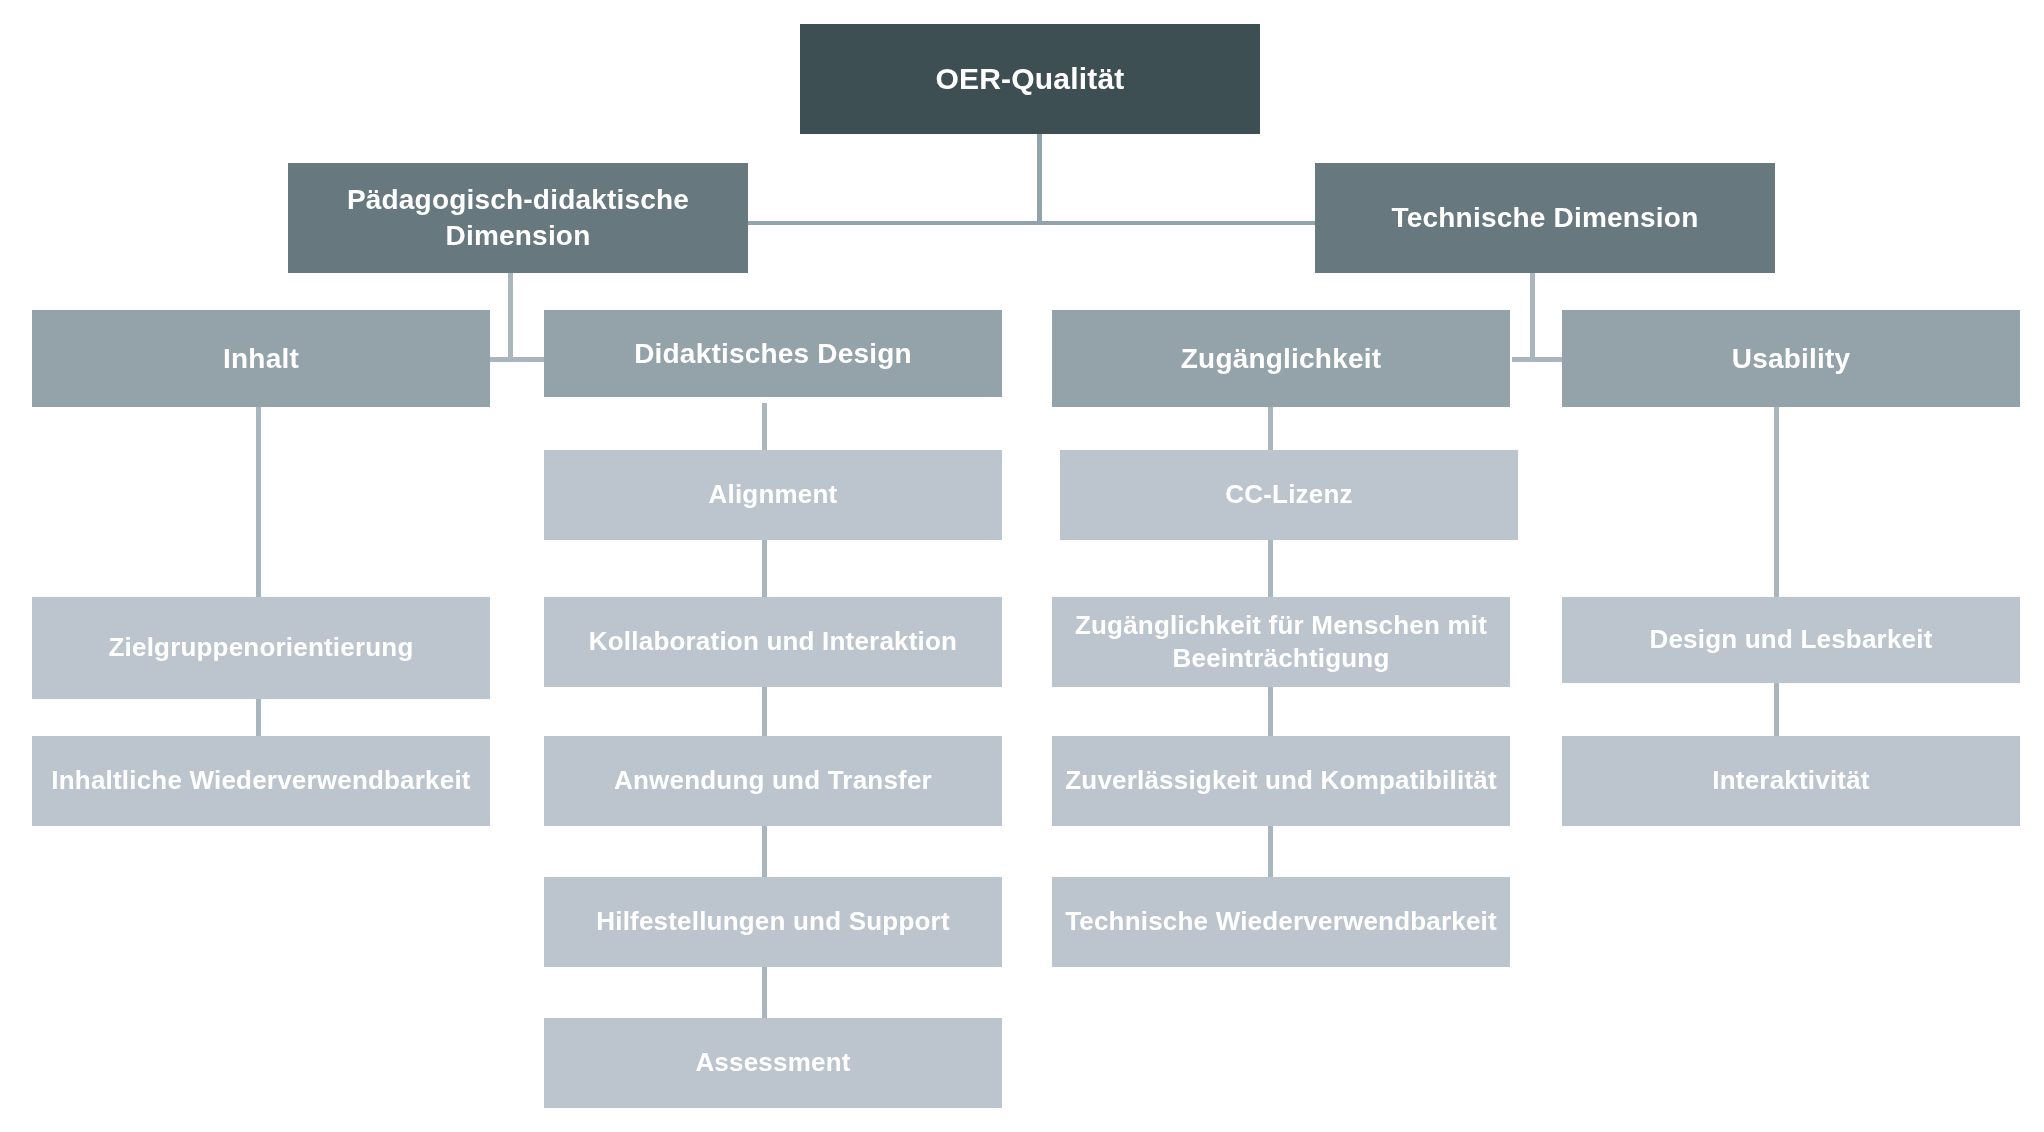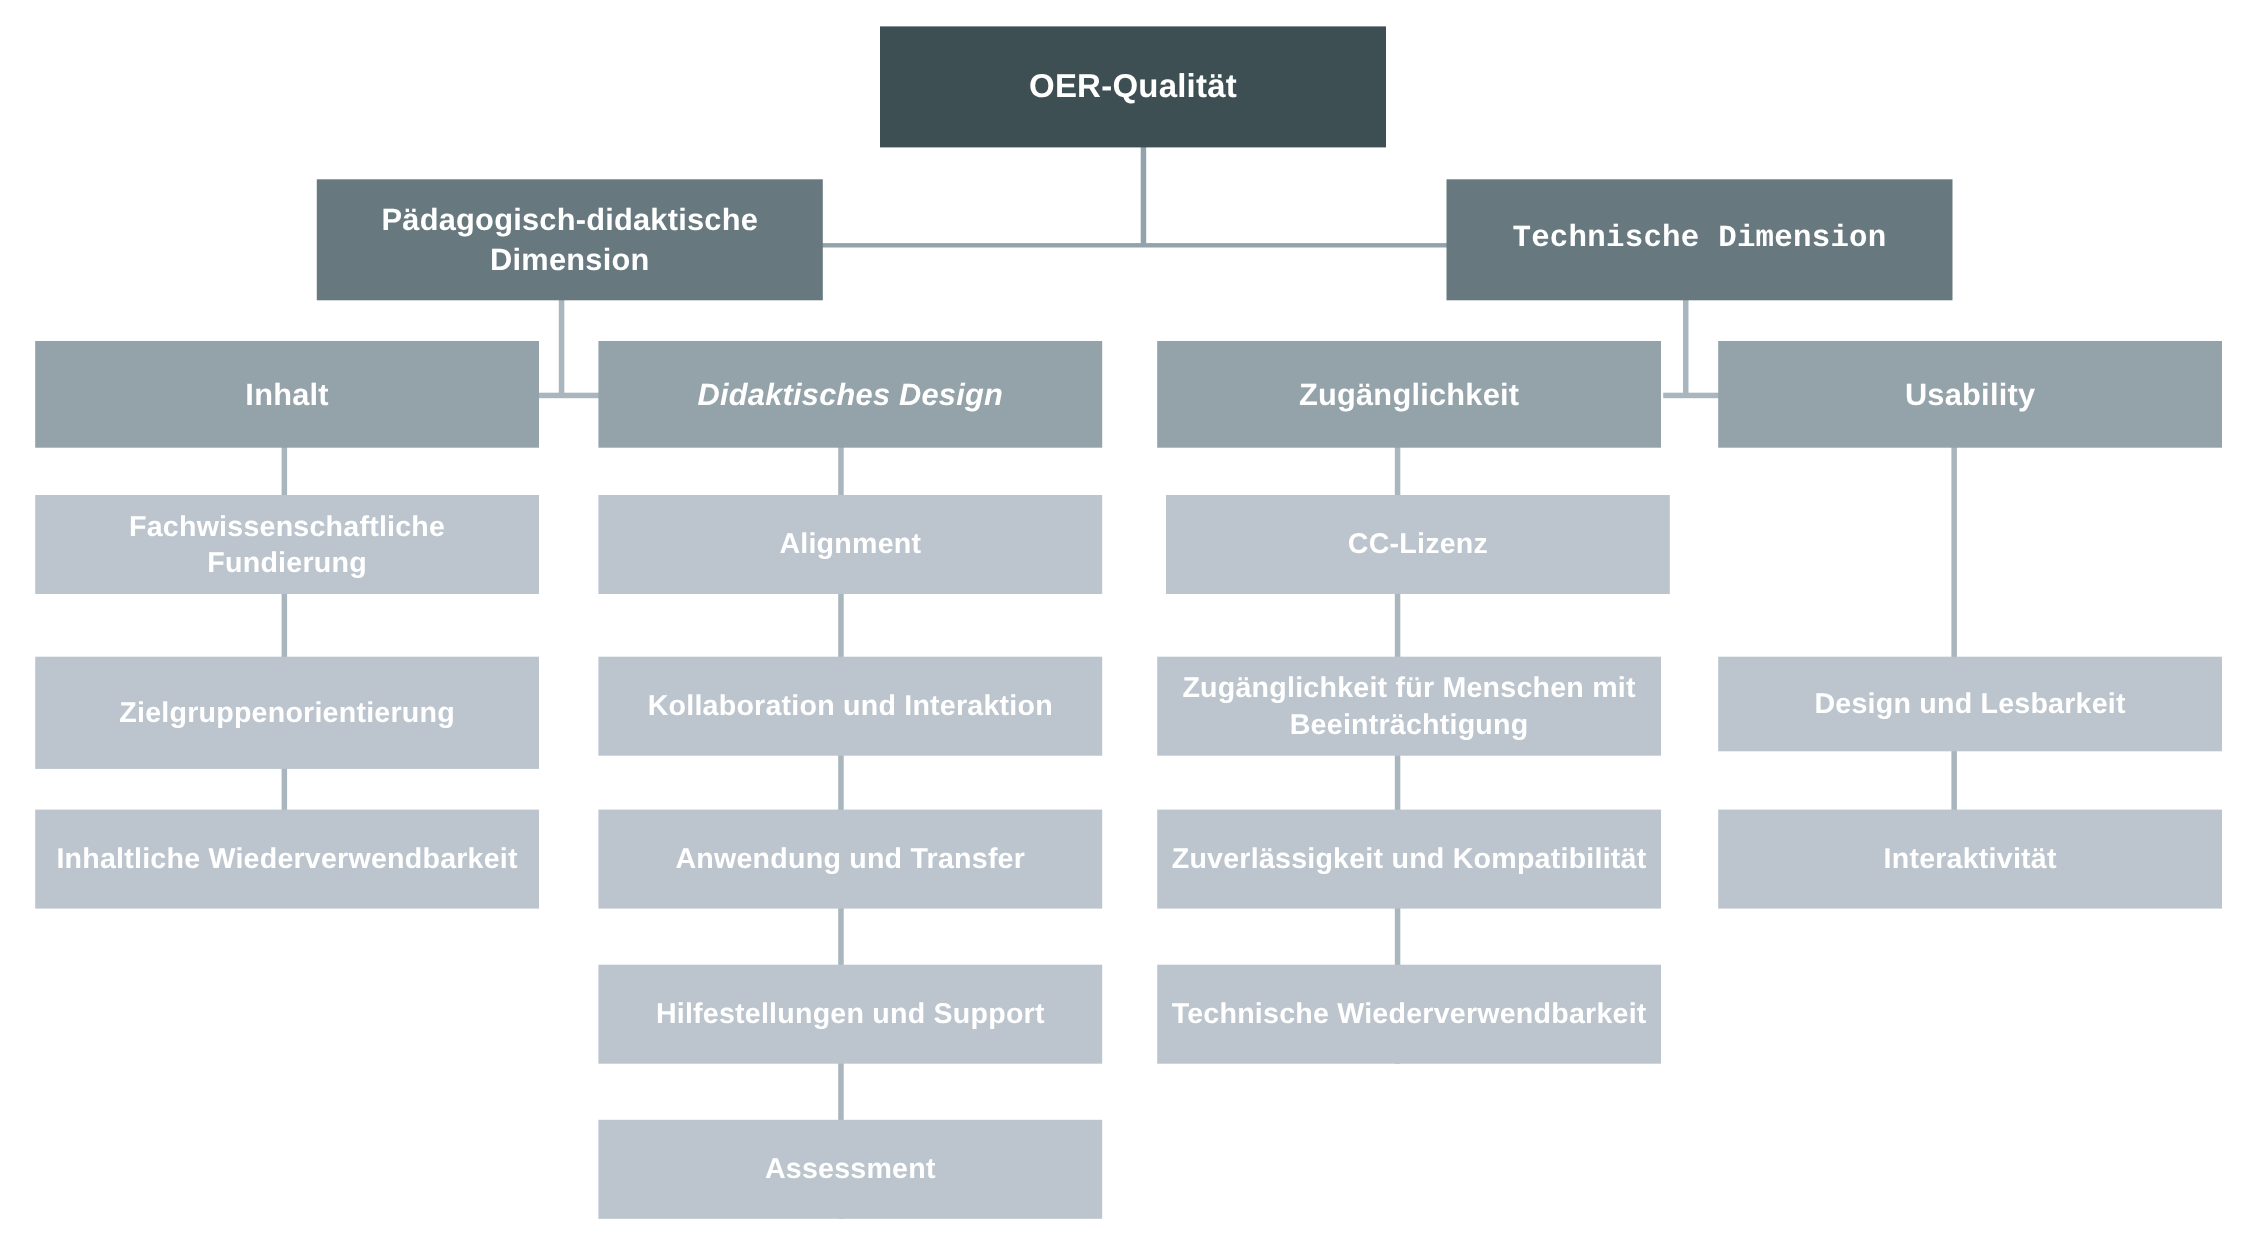--- a/index.html
+++ b/index.html
@@ -89,7 +89,7 @@
   <div class="node lvl-dim" style="left:288px; top:163px; width:460px; height:110px;">
     <span>Pädagogisch-didaktische Dimension</span>
   </div>
-  <div class="node lvl-dim" style="left:1315px; top:163px; width:460px; height:110px;font-family:Liberation Mono, monospace;">
+  <div class="node lvl-dim" style="left:1315px; top:163px; width:460px; height:110px;">
     <span>Technische Dimension</span>
   </div>
 

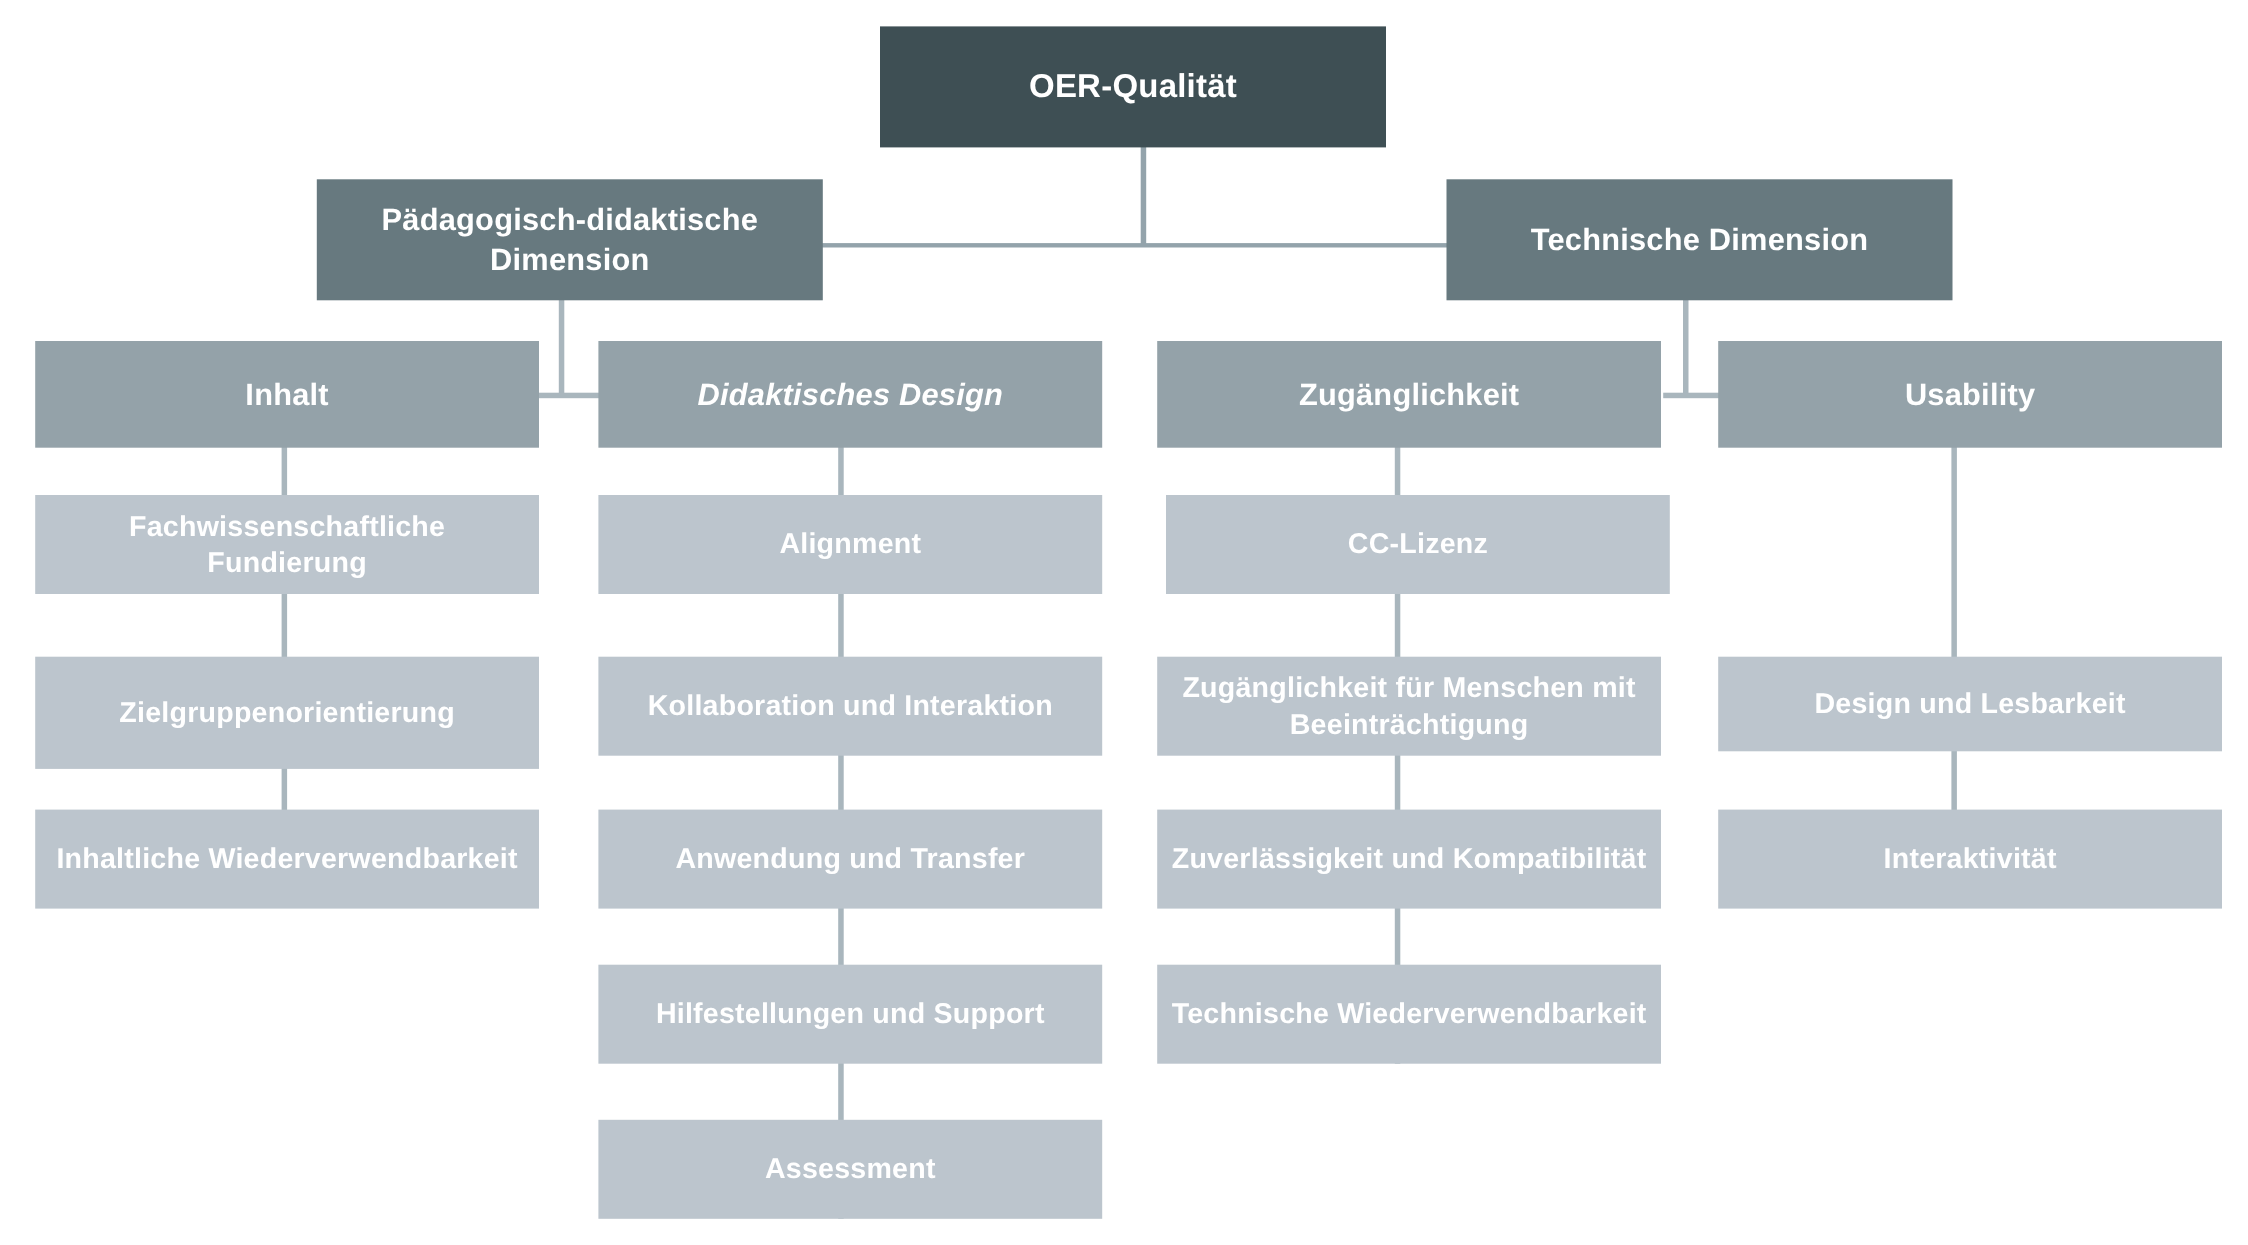--- a/index.html
+++ b/index.html
@@ -96,7 +96,7 @@
   <div class="node lvl-cat" style="left:32px; top:310px; width:458px; height:97px;">
     <span>Inhalt</span>
   </div>
-  <div class="node lvl-cat" style="left:544px; top:310px; width:458px; height:97px;font-style:italic;">
+  <div class="node lvl-cat" style="left:544px; top:310px; width:458px; height:87px;">
     <span>Didaktisches Design</span>
   </div>
   <div class="node lvl-cat" style="left:1052px; top:310px; width:458px; height:97px;">

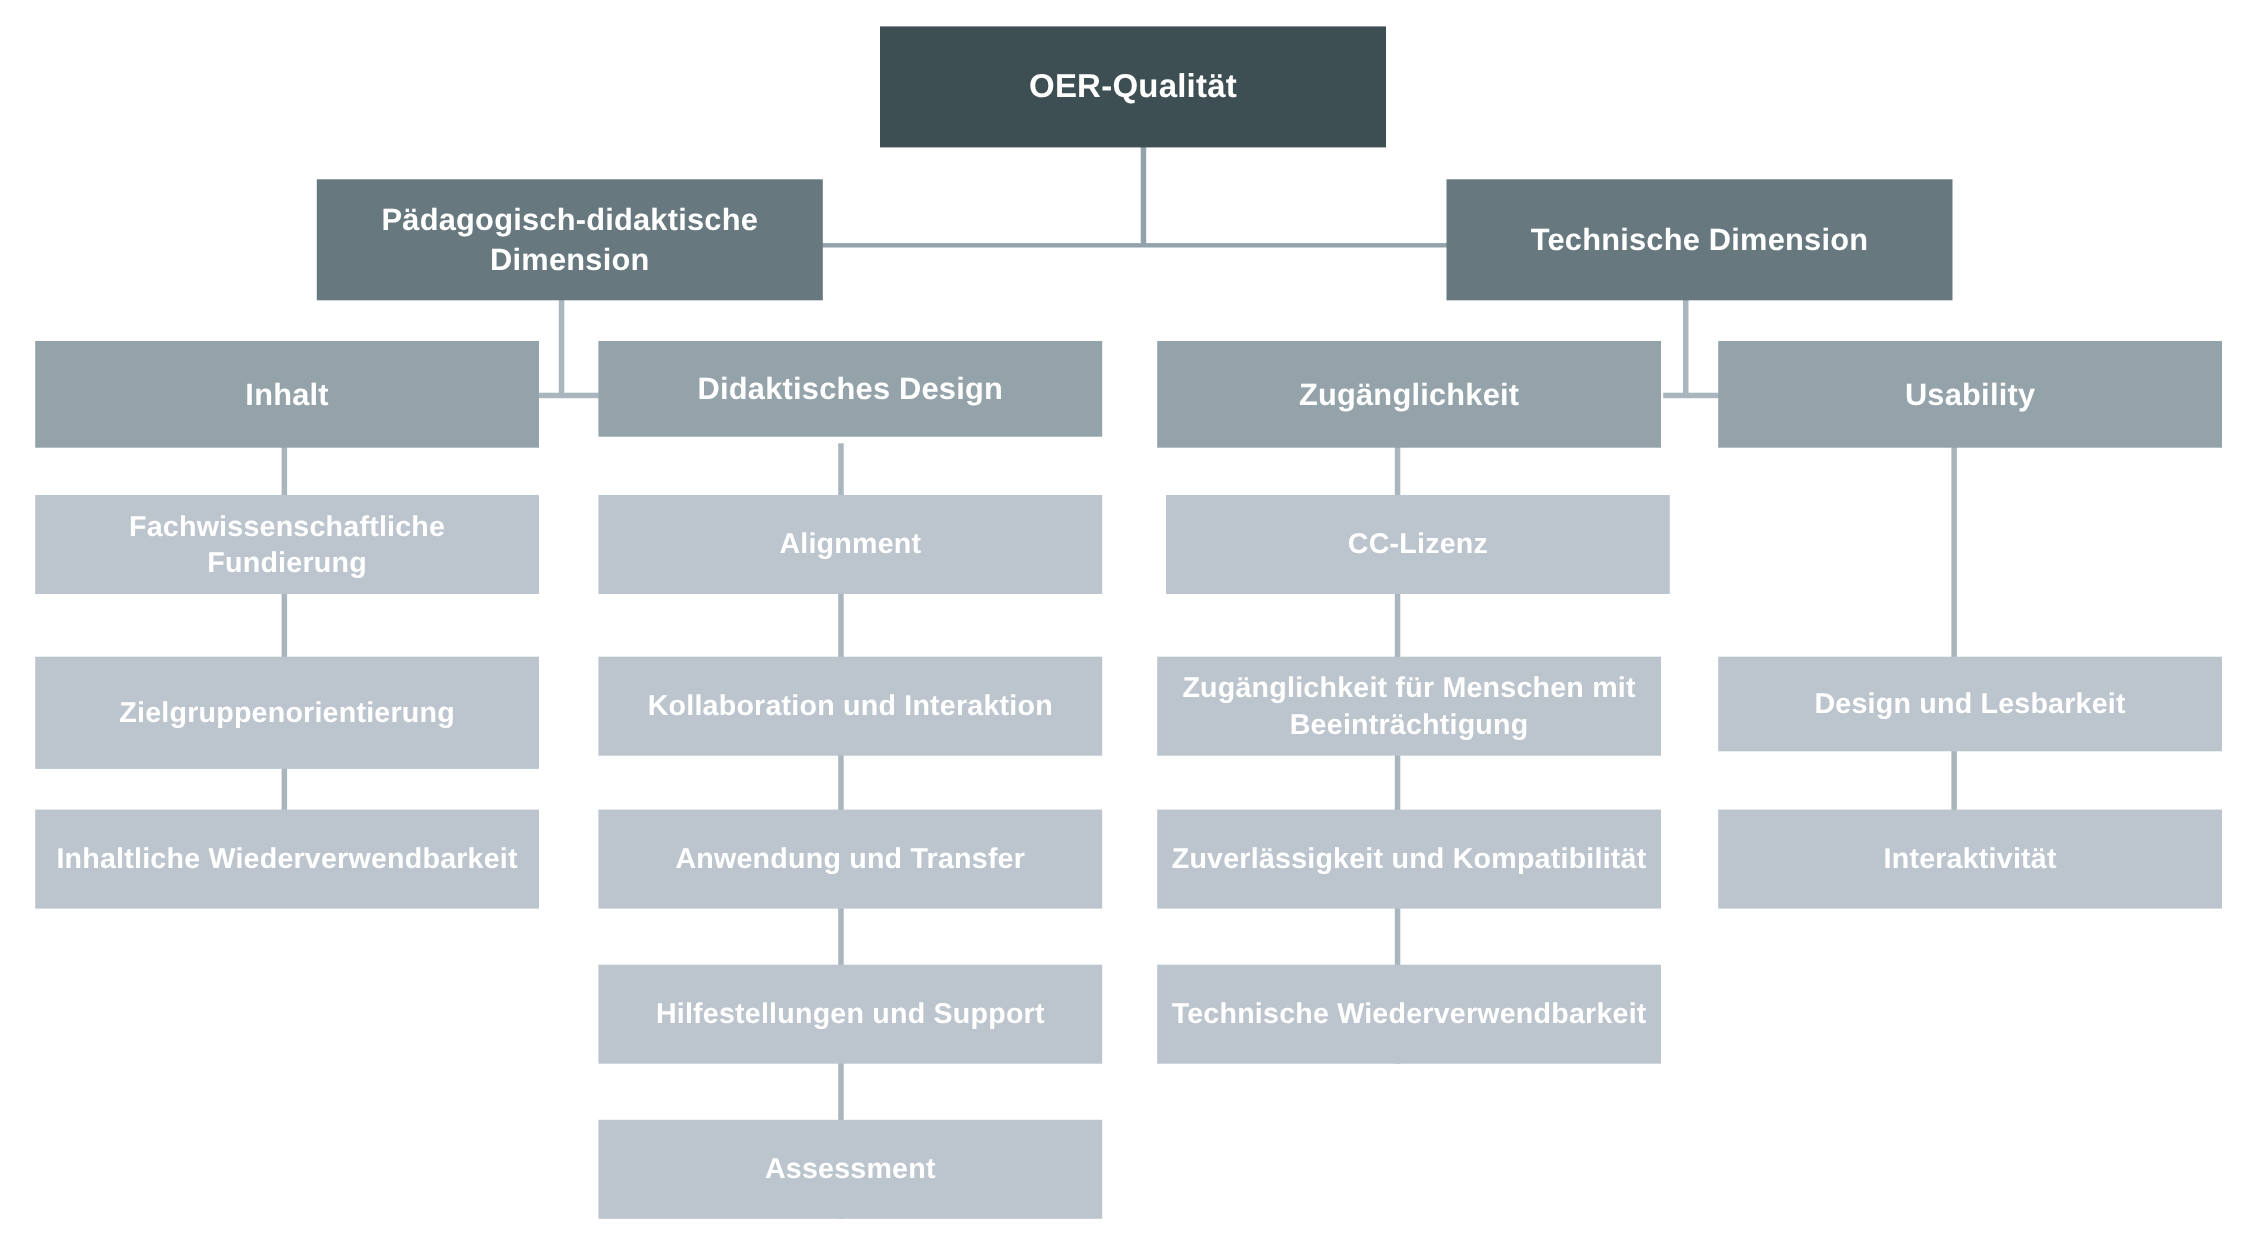--- a/index.html
+++ b/index.html
@@ -106,9 +106,6 @@
     <span>Usability</span>
   </div>
 
-  <div class="node lvl-leaf" style="left:32px; top:450px; width:458px; height:90px;">
-    <span>Fachwissenschaftliche Fundierung</span>
-  </div>
   <div class="node lvl-leaf" style="left:32px; top:597px; width:458px; height:102px;">
     <span>Zielgruppenorientierung</span>
   </div>

